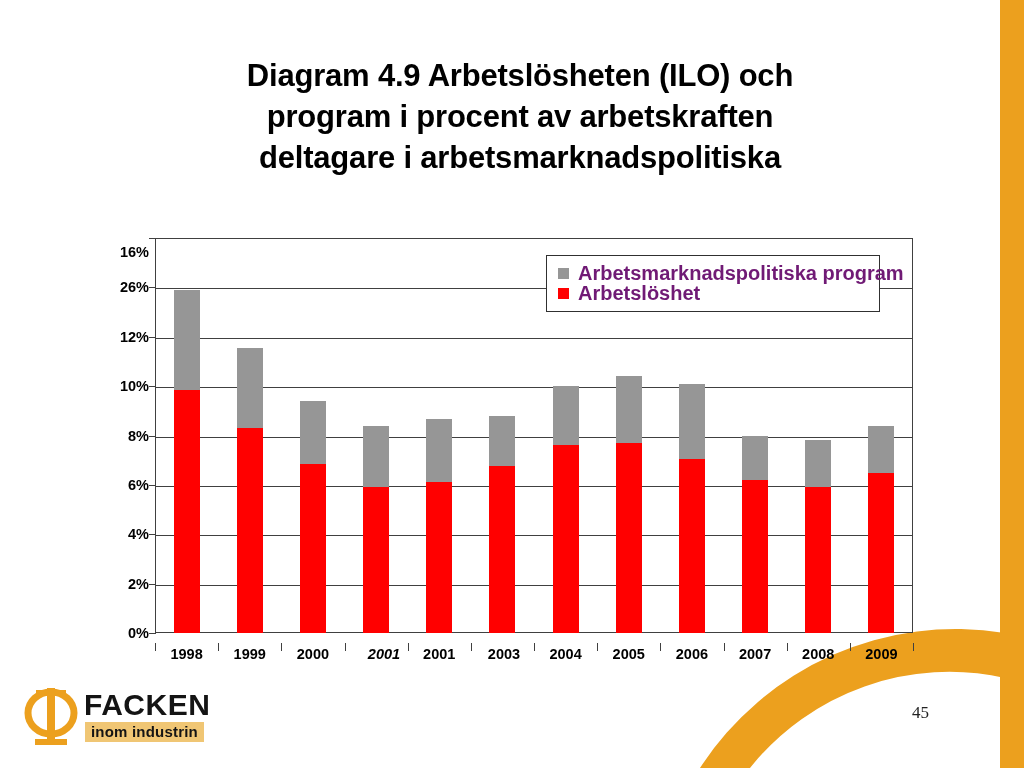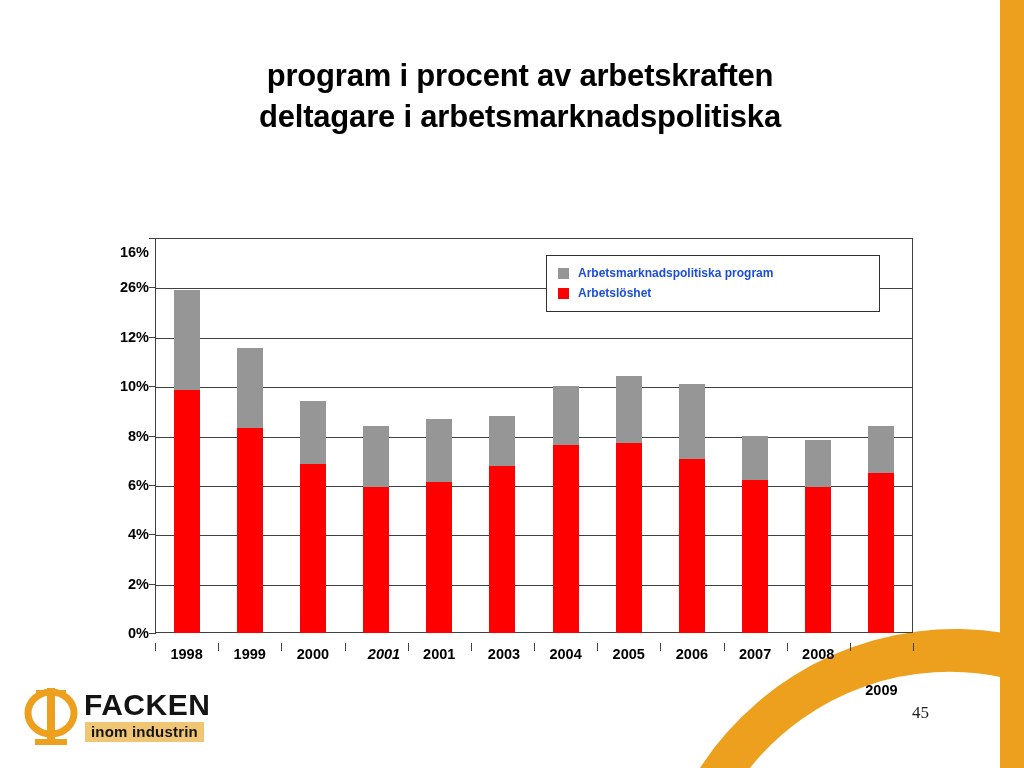--- a/index.html
+++ b/index.html
@@ -209,6 +209,7 @@
 </svg>
 
 <div id="slide-title">
+  <span class="tl">Diagram 4.9 Arbetslösheten (ILO) och</span>
   <span class="tl">program i procent av arbetskraften</span>
   <span class="tl">deltagare i arbetsmarknadspolitiska</span>
 </div>

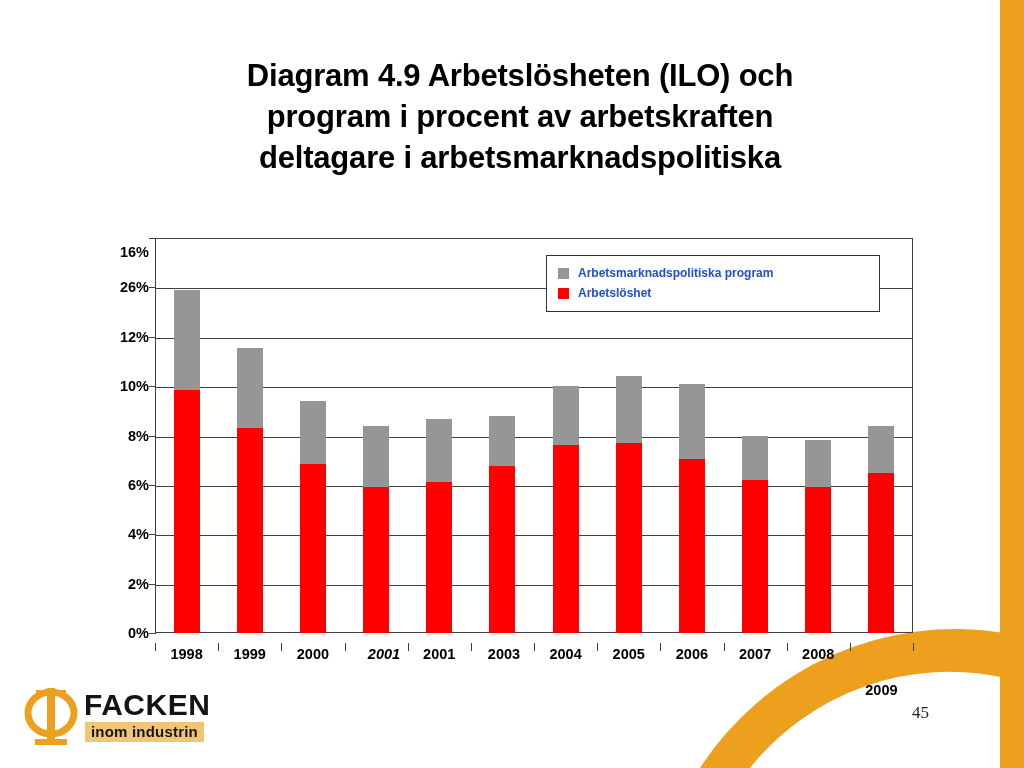--- a/index.html
+++ b/index.html
@@ -154,9 +154,9 @@
     margin-right: 9px;
   }
   .legend-label {
-    font-size: 12px;
-    font-weight: bold;
-    color: #1d4ed8;
+    font-size: 20px;
+    font-weight: bold;
+    color: #701a75;
     white-space: nowrap;
   }
 

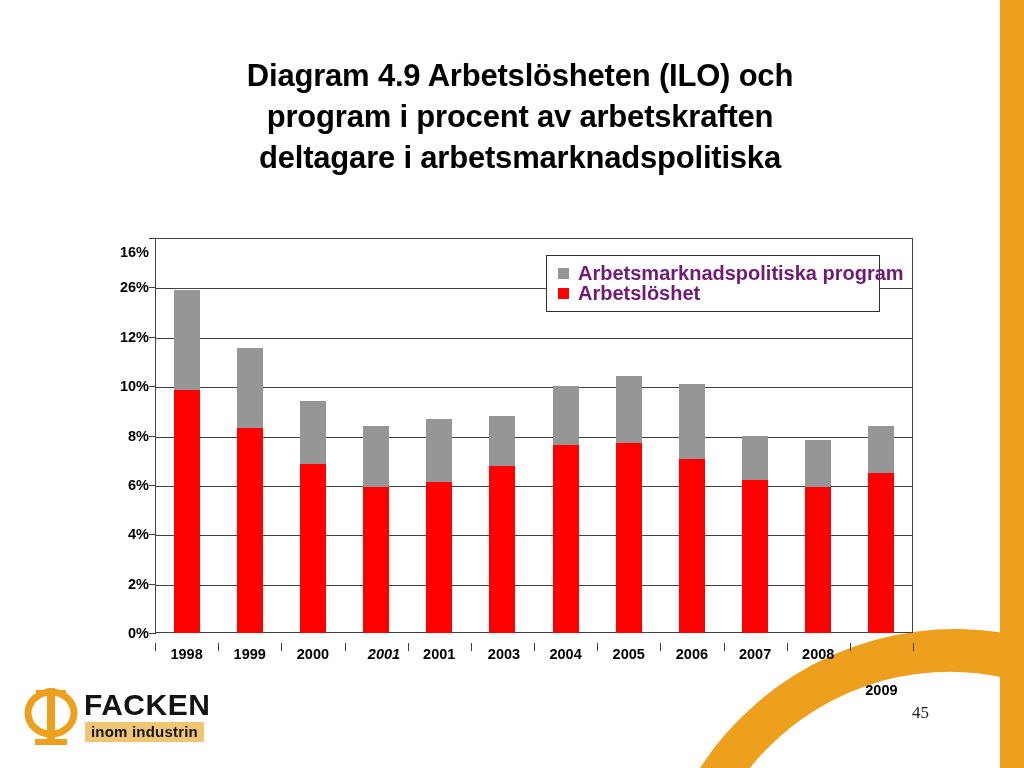--- a/index.html
+++ b/index.html
@@ -323,7 +323,7 @@
       <div class="xtick-label" style="left: 536.917px;">2006</div>
       <div class="xtick-label" style="left: 600.083px;">2007</div>
       <div class="xtick-label" style="left: 663.25px;">2008</div>
-      <div class="xtick-label" style="left: 726.417px; margin-top: 36px;">2009</div>
+      <div class="xtick-label" style="left: 726.417px;">2009</div>
     </div>
 
   <div id="chart-legend">

